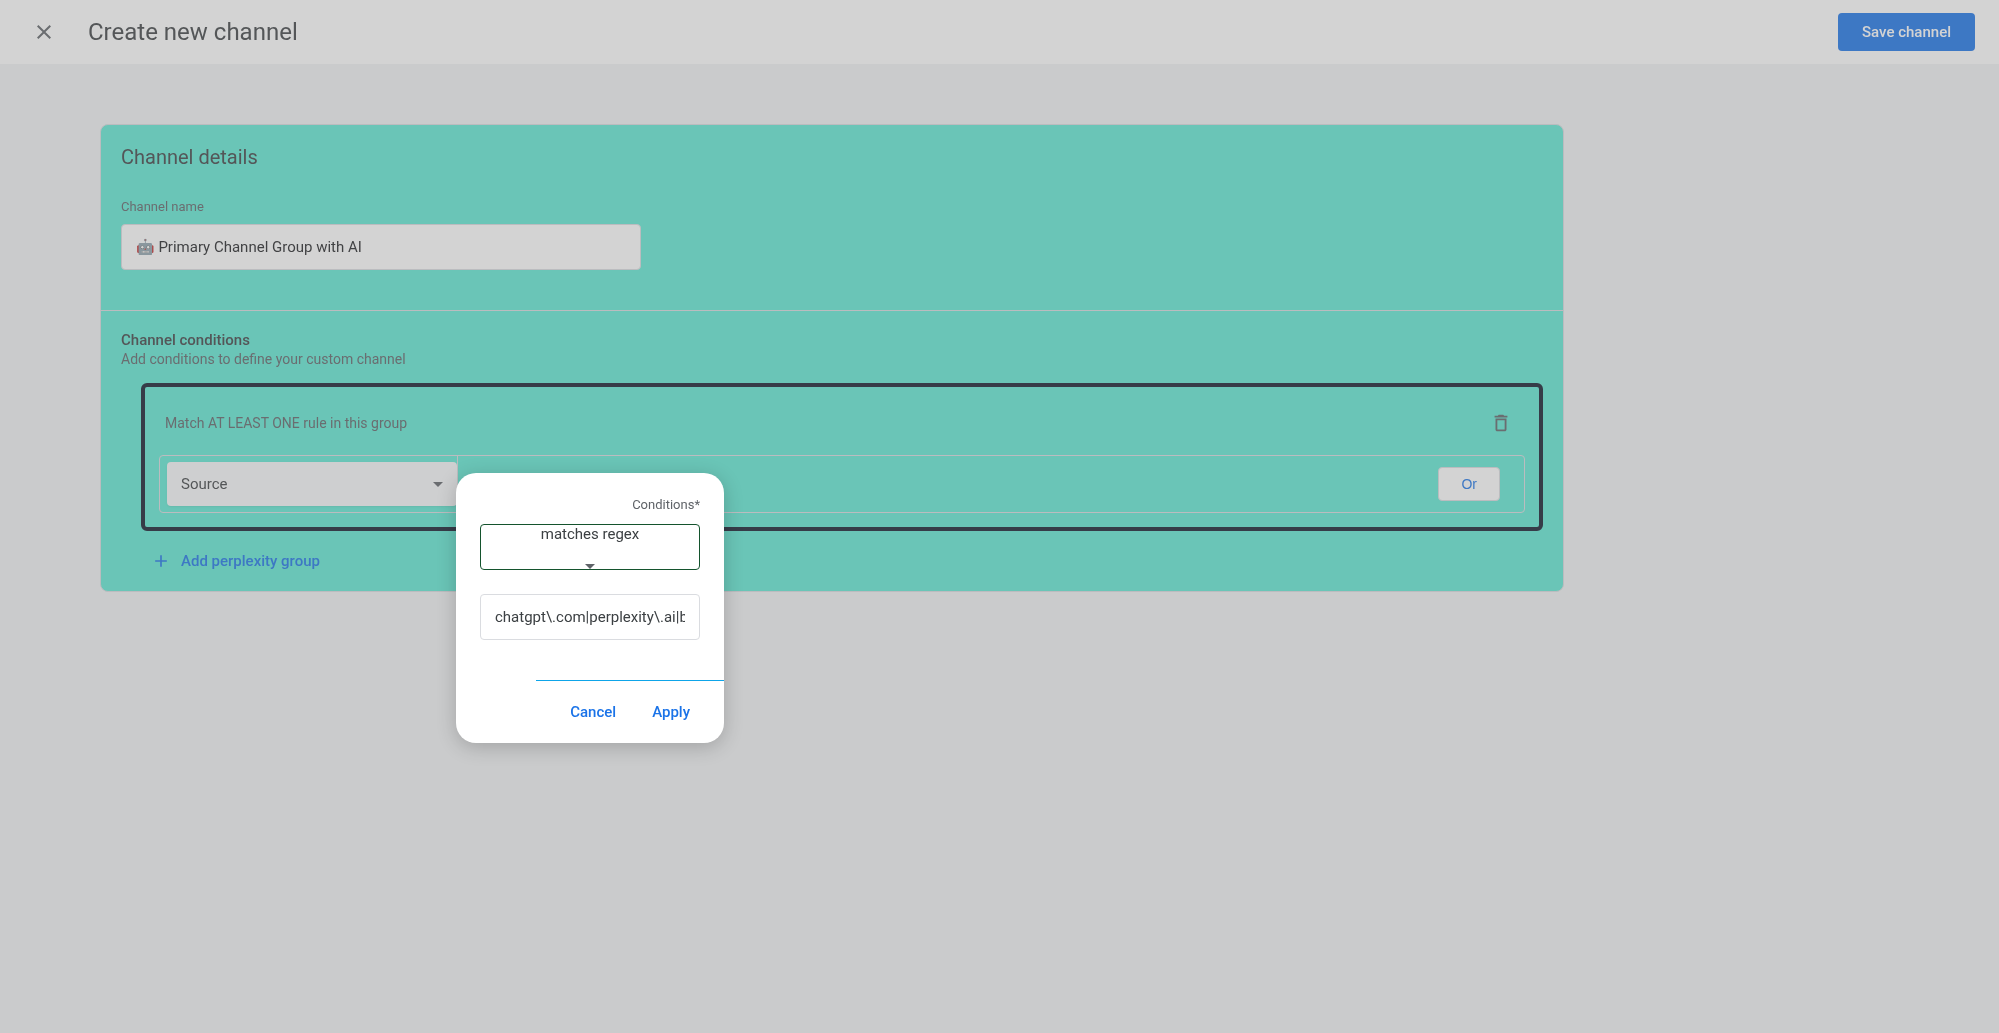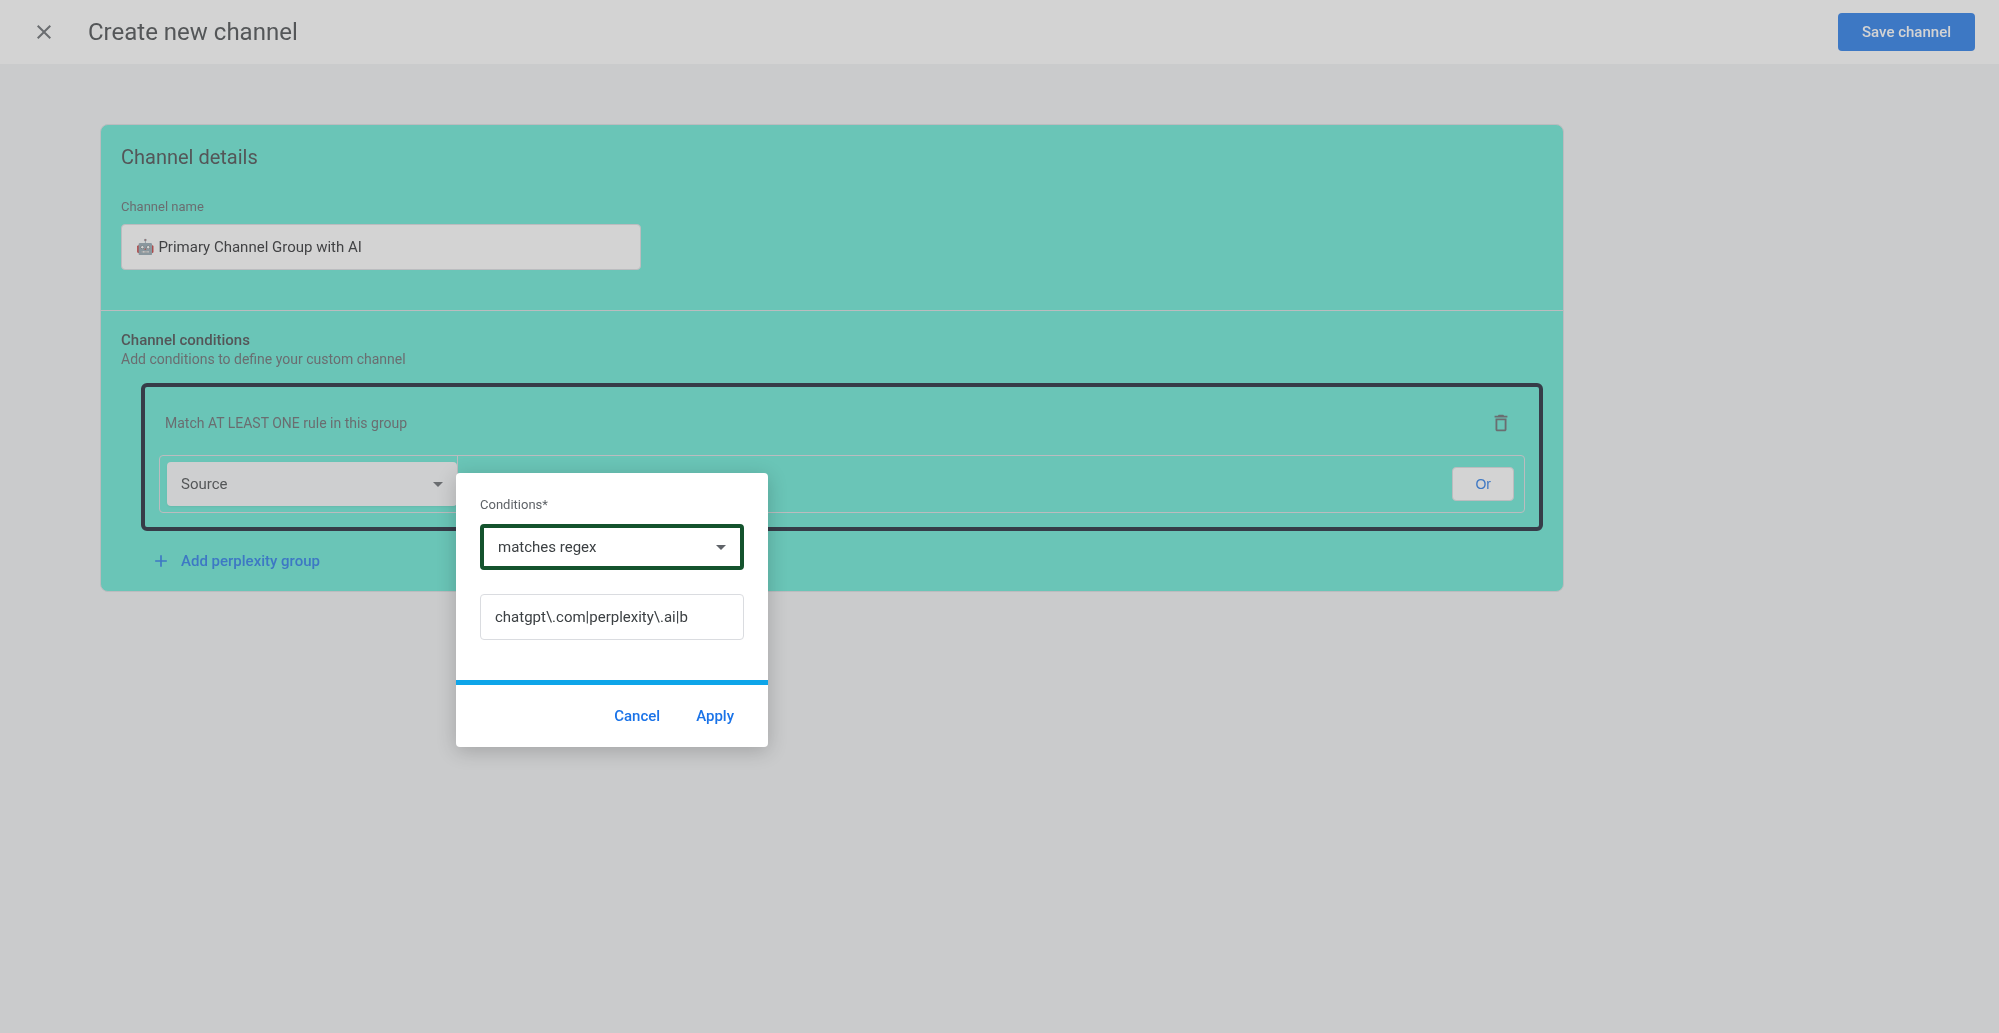--- a/index.html
+++ b/index.html
@@ -162,7 +162,7 @@
       border: 1px solid #dadce0;
       border-radius: 4px;
       height: 58px;
-      padding: 0 10px 0 0;
+      padding: 0 24px 0 0;
     }
     .source-dropdown {
       width: 290px;

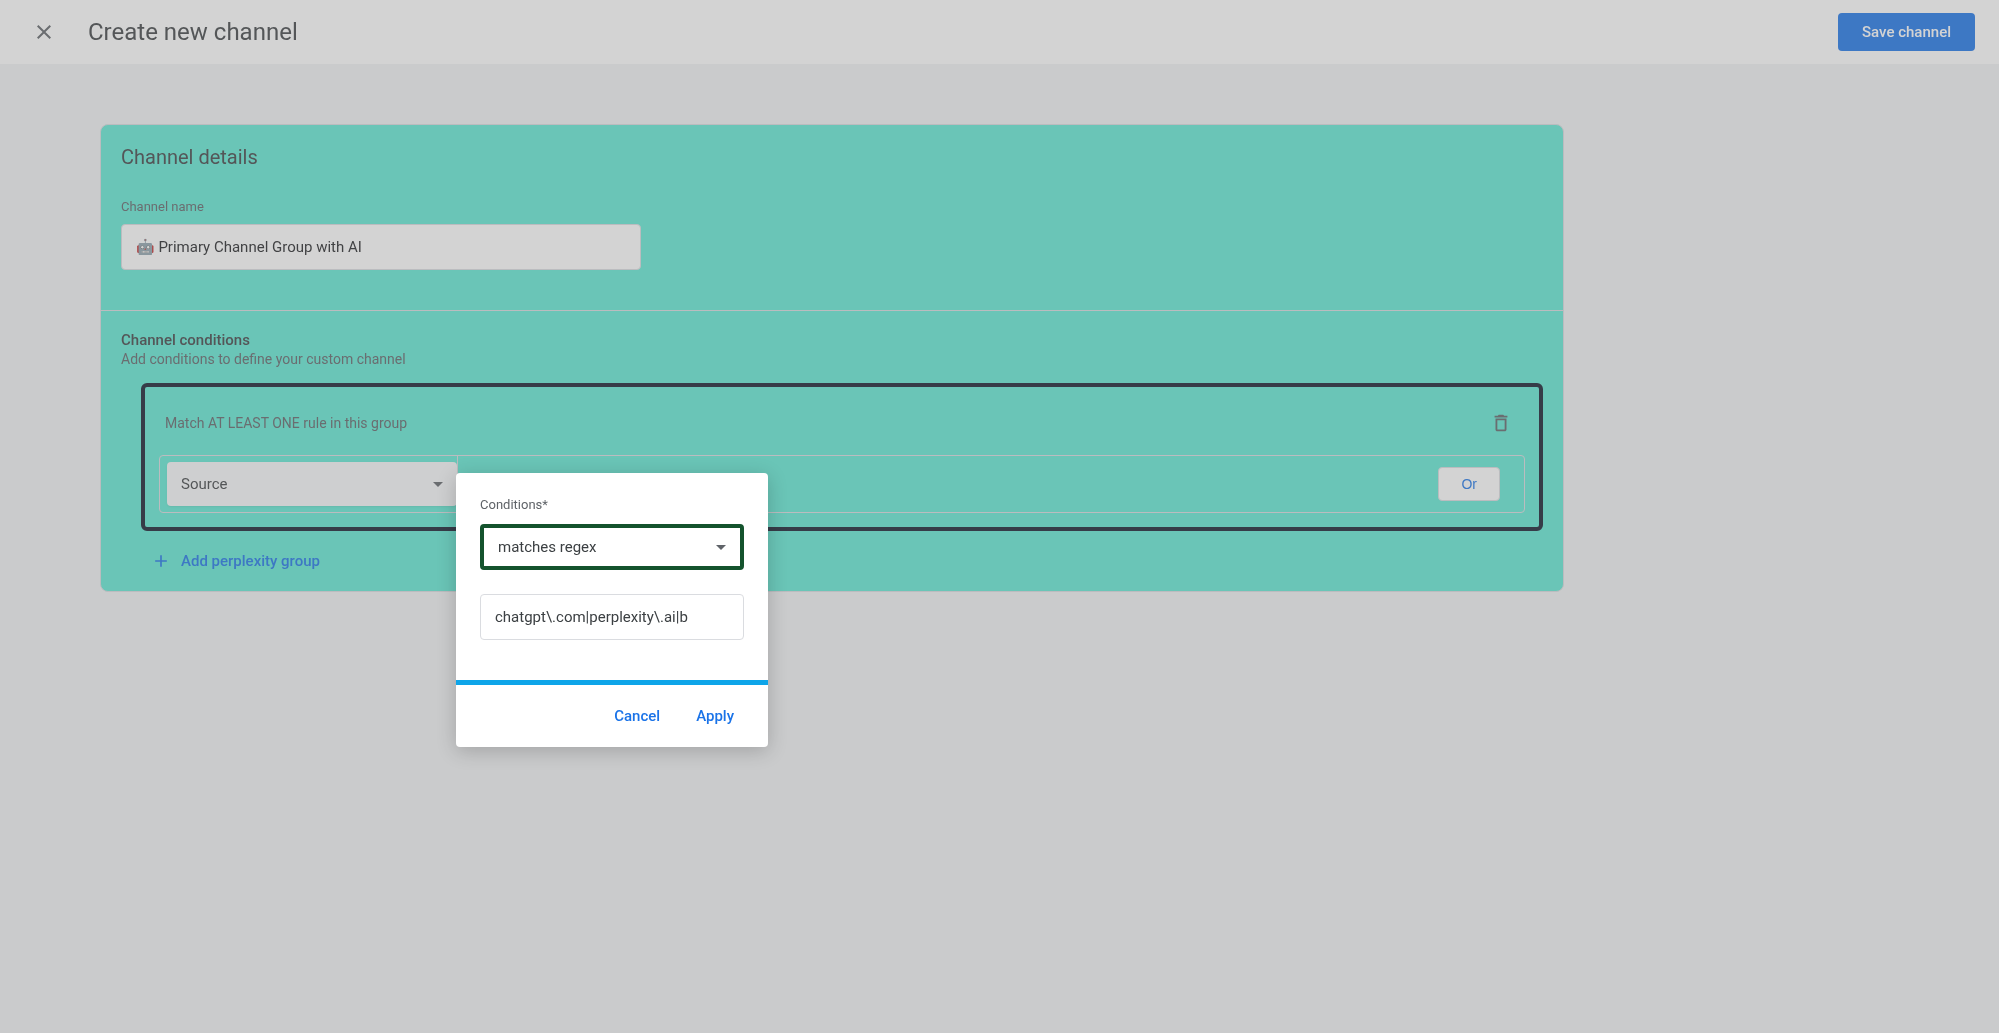--- a/index.html
+++ b/index.html
@@ -226,15 +226,16 @@
     .modal {
       position: absolute;
       background: #fff;
-      border-radius: 4px;
+      border-radius: 20px;
       box-shadow: 0 4px 20px rgba(0,0,0,0.2);
-      width: 312px;
+      width: 268px;
       z-index: 20;
       left: 456px;
       top: 473px;
       padding: 24px 24px 0 24px;
       display: flex;
       flex-direction: column;
+      align-items: flex-end;
     }
     .modal-label {
       font-size: 13px;

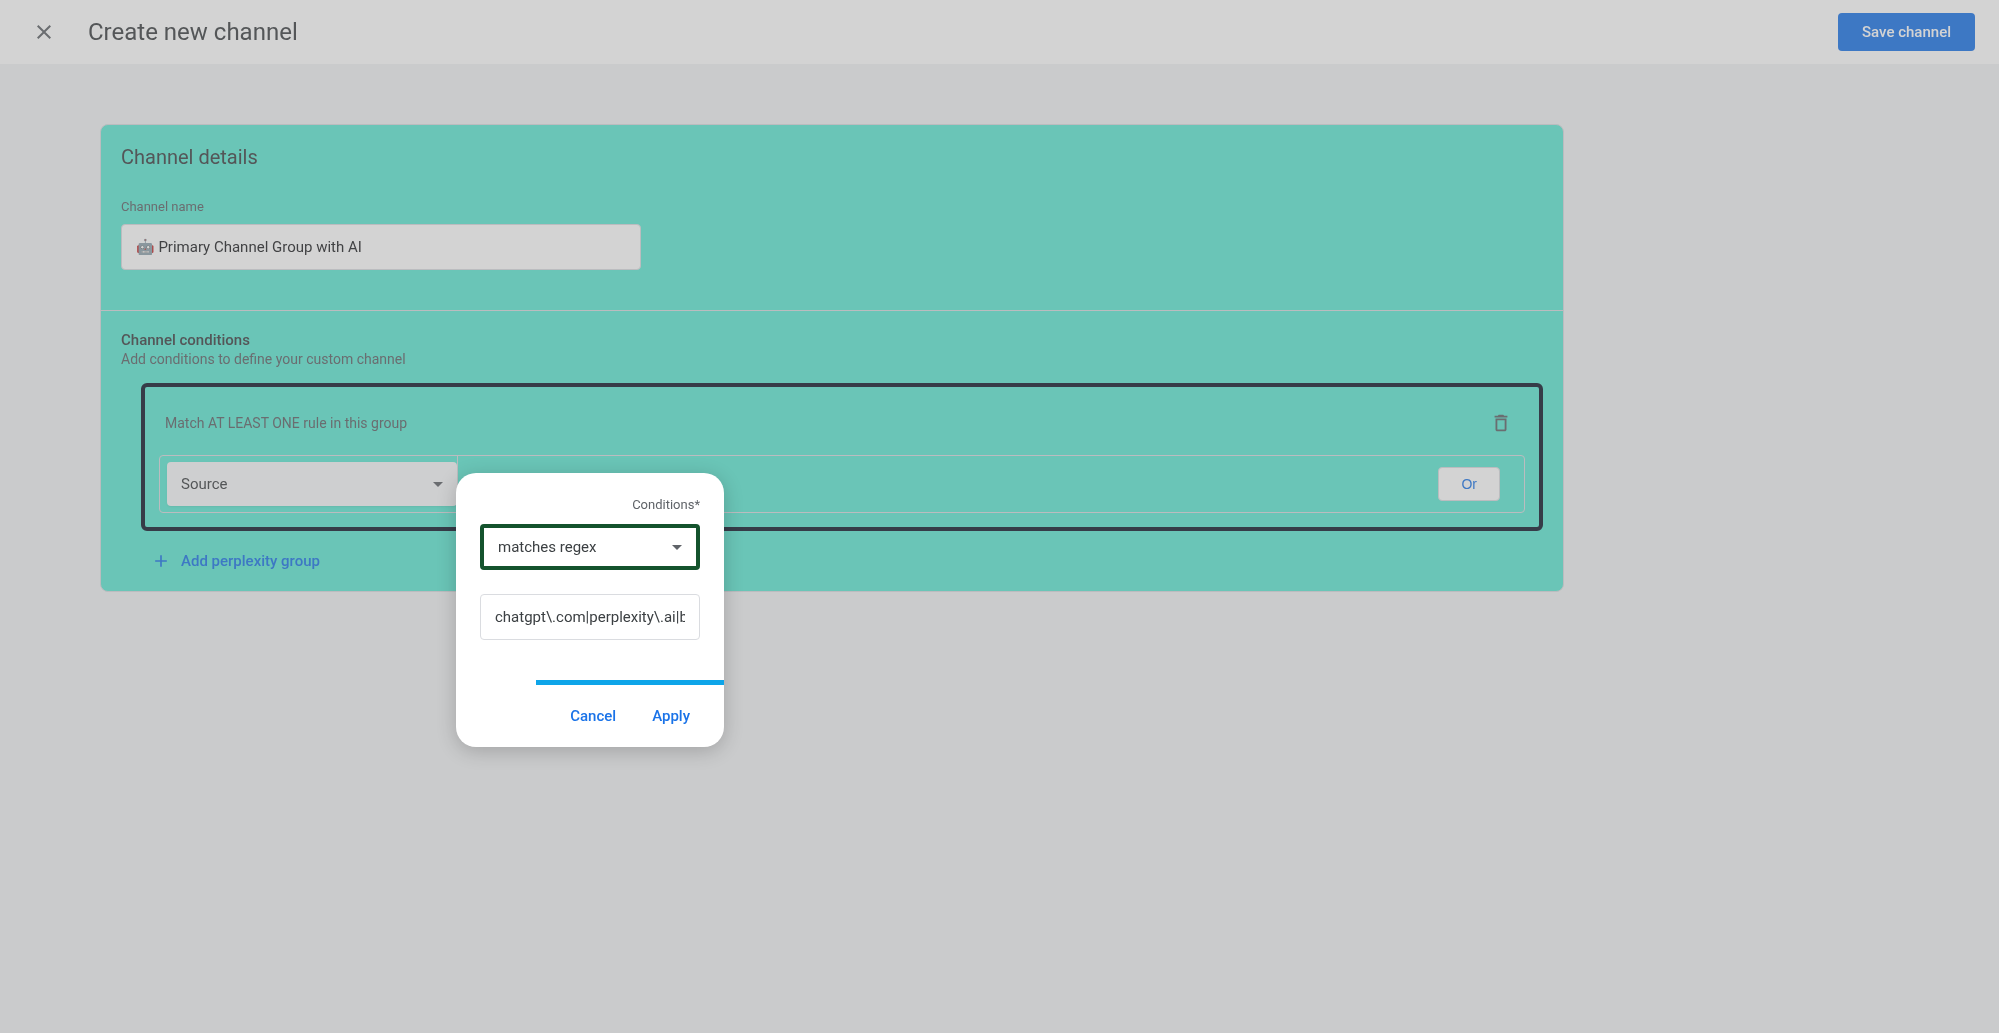--- a/index.html
+++ b/index.html
@@ -245,7 +245,7 @@
     .modal-select {
       width: 100%;
       height: 46px;
-      border: 4px solid #14532d;
+      border: 1px solid #14532d;
       border-radius: 4px;
       display: flex;
       align-items: center;
@@ -255,6 +255,7 @@
       color: #3c4043;
       margin-bottom: 24px;
       cursor: pointer;
+      flex-direction: column;
     }
     .modal-input {
       width: 100%;

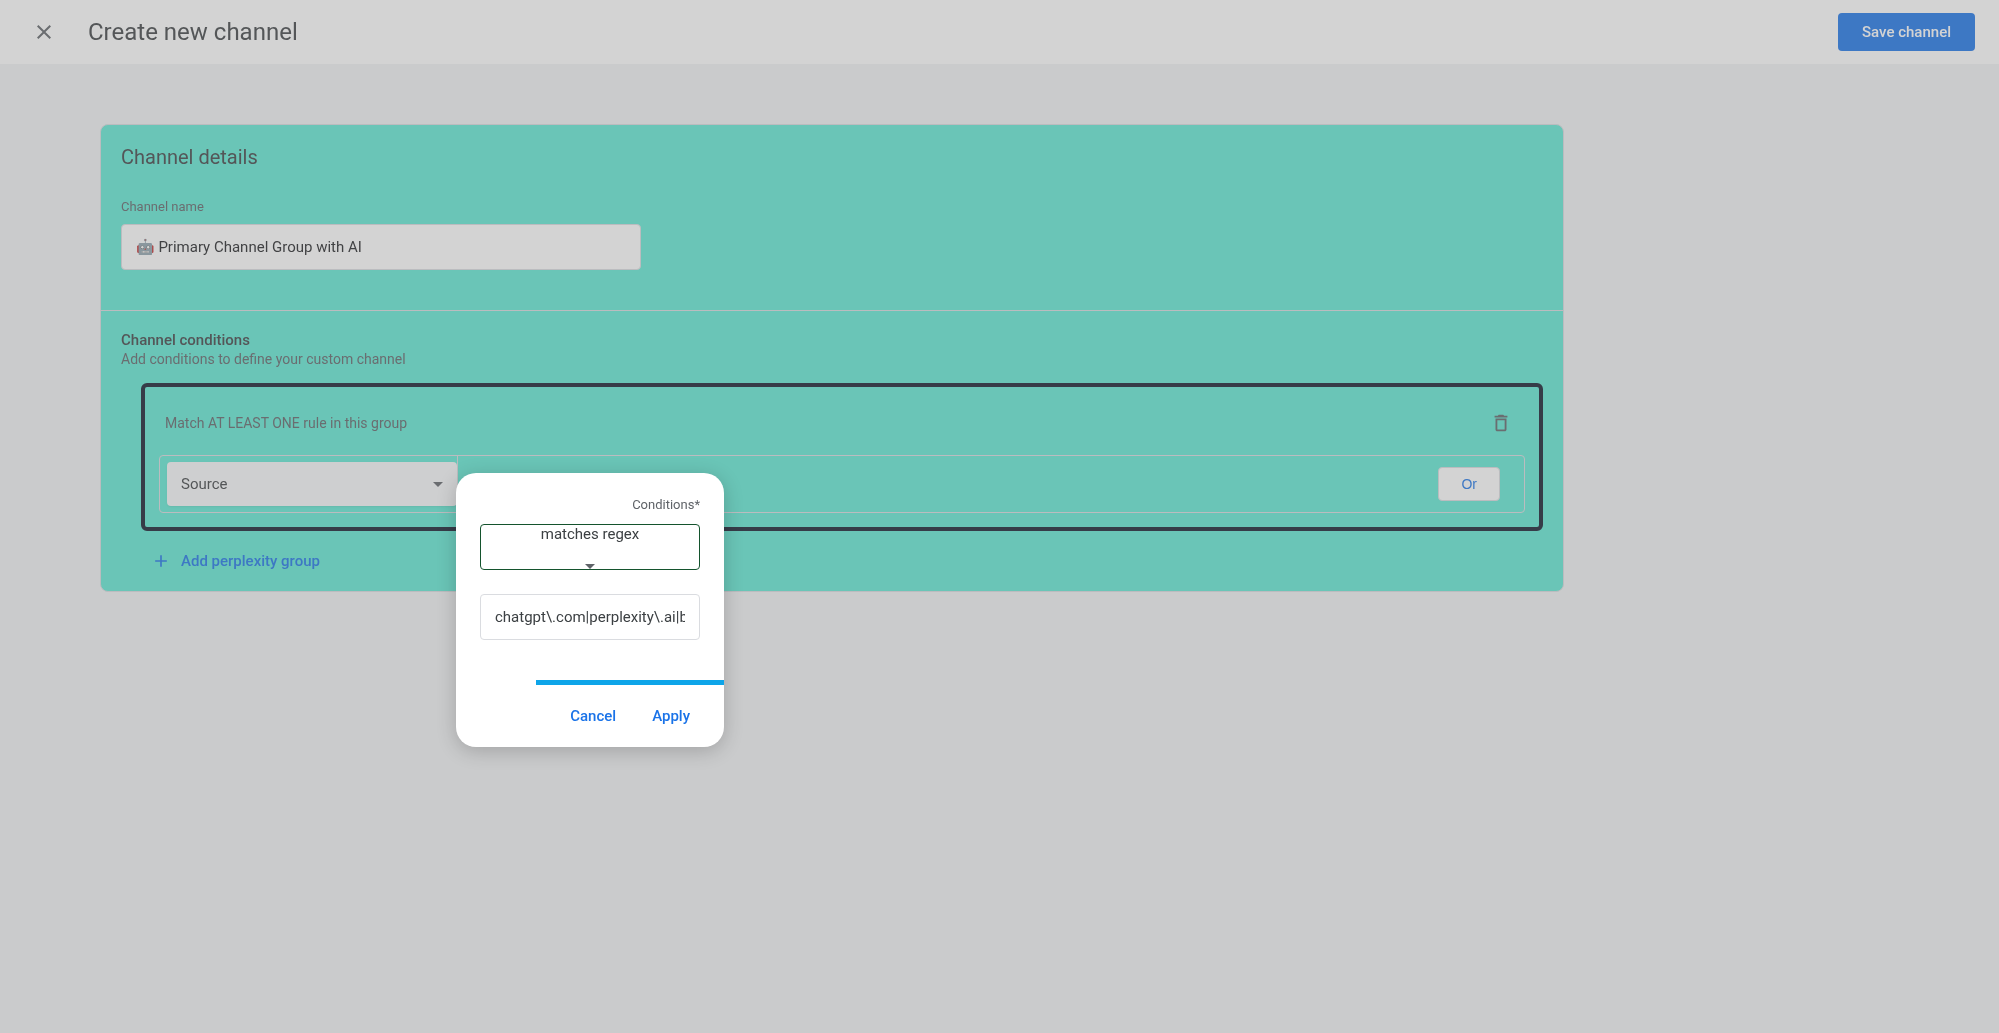--- a/index.html
+++ b/index.html
@@ -270,7 +270,7 @@
       outline: none;
     }
     .modal-footer {
-      border-top: 5px solid #0ea5e9;
+      border-top: 1px solid #0ea5e9;
       margin: 0 -24px;
       padding: 14px 20px;
       display: flex;

